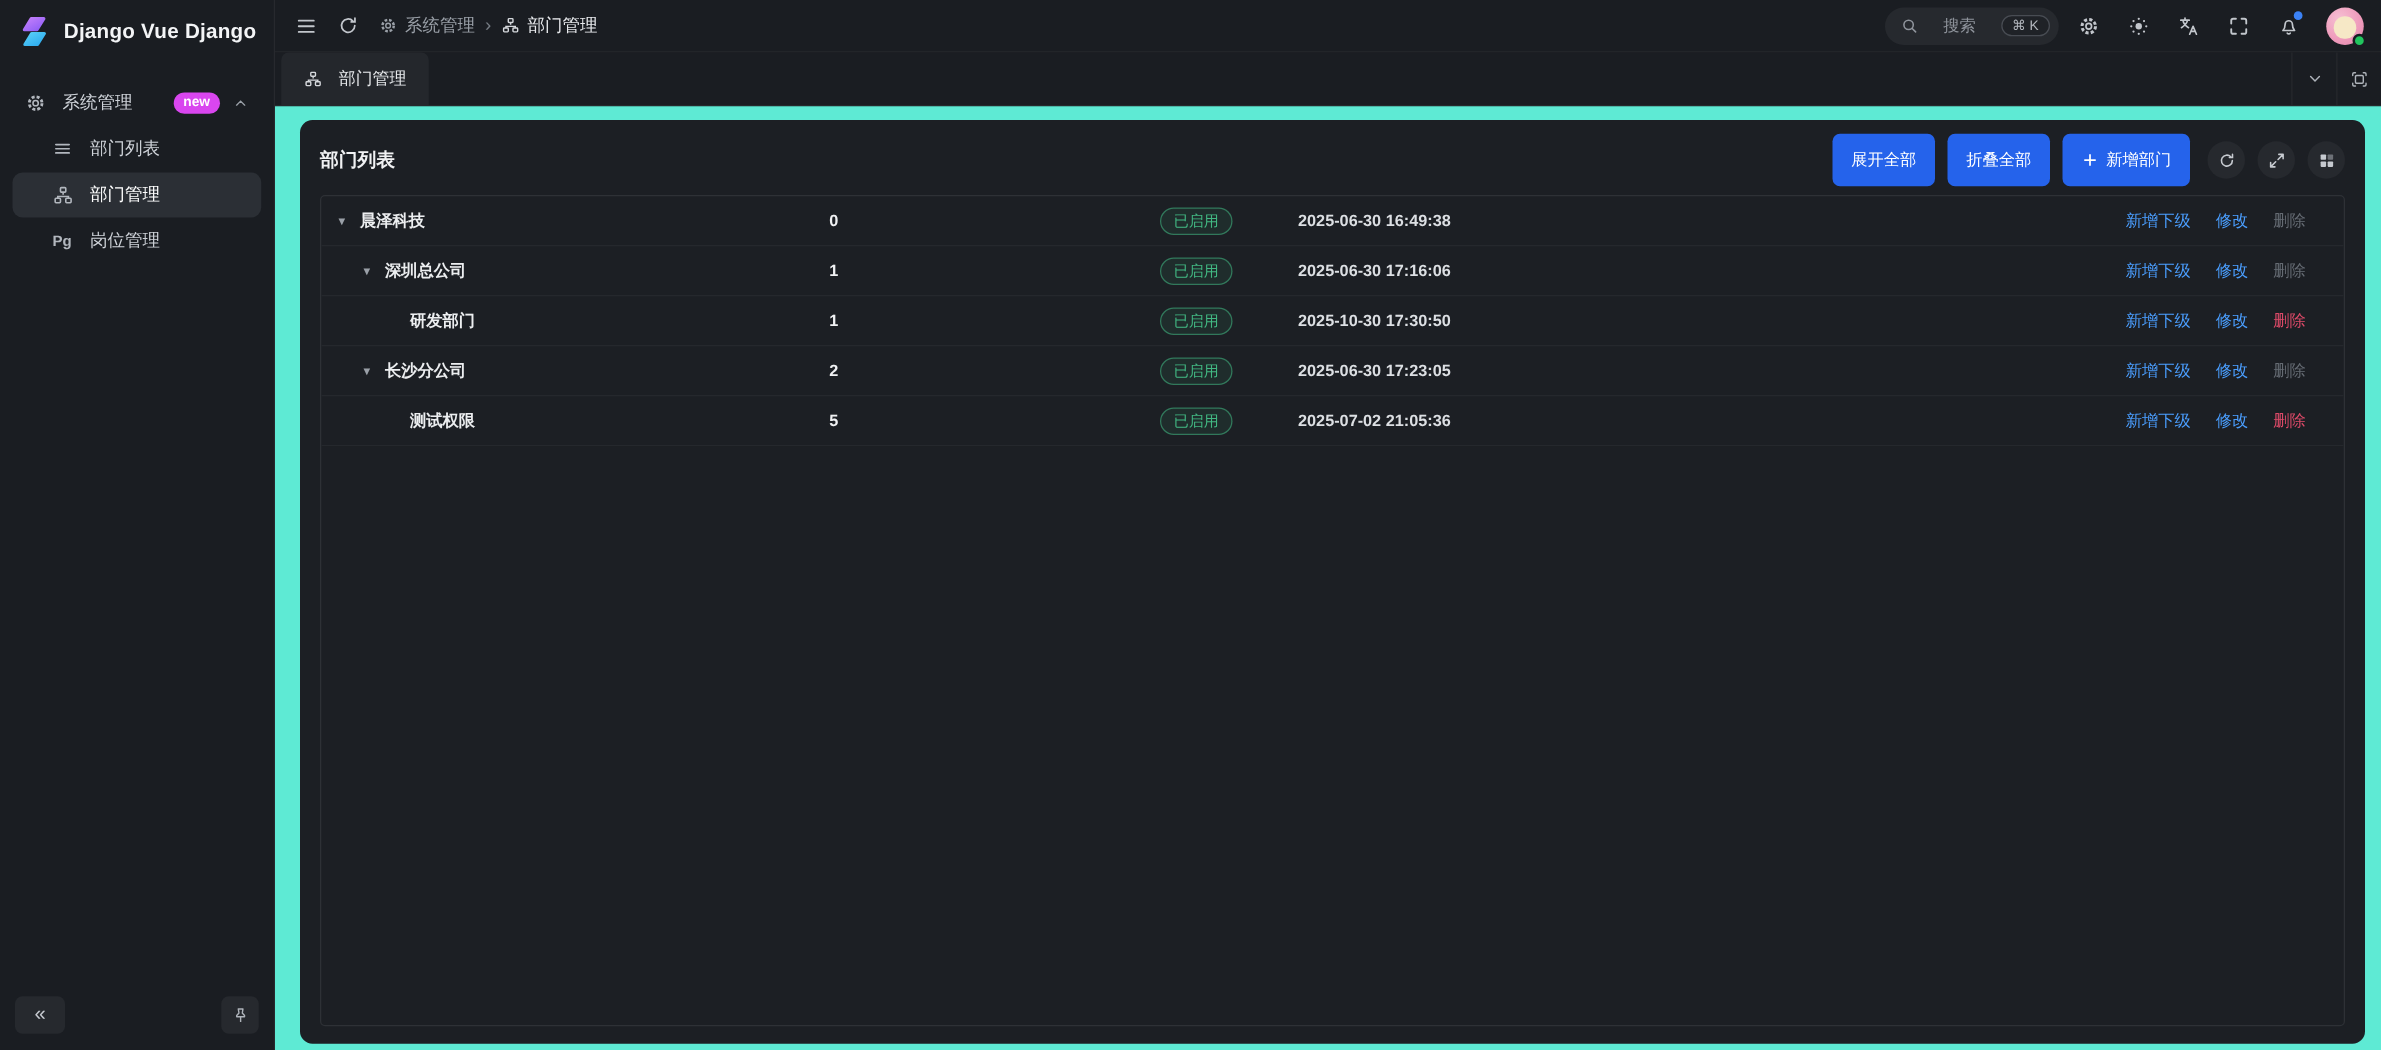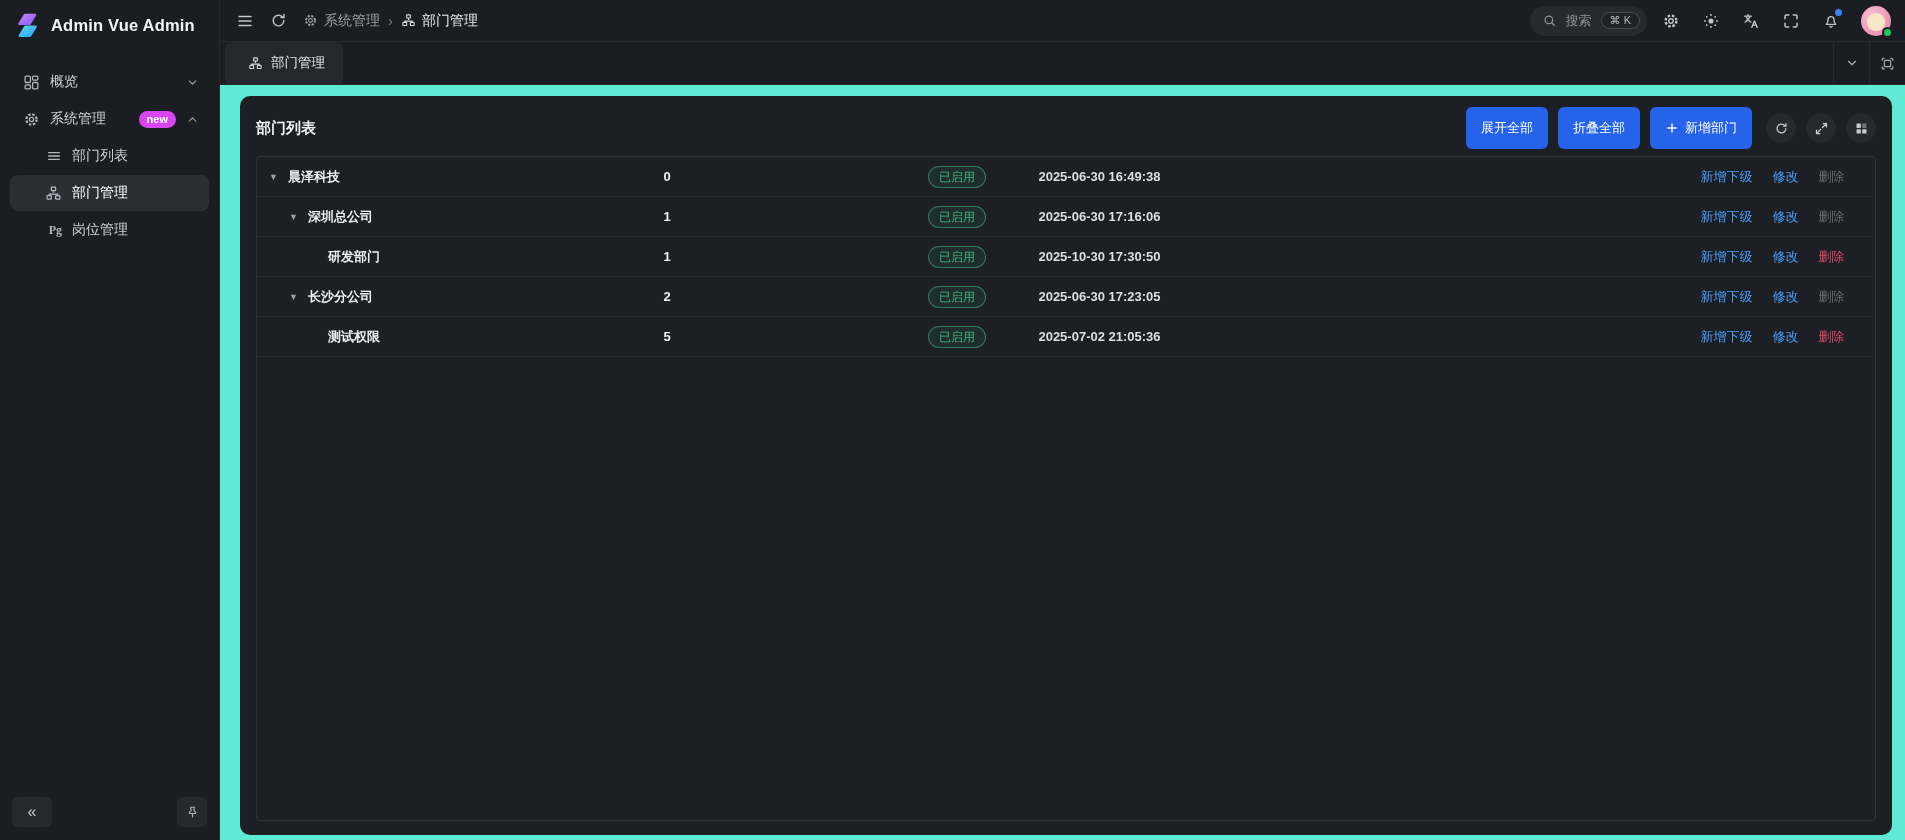--- a/index.html
+++ b/index.html
@@ -136,7 +136,7 @@
           <path d="M13.5 17.5 L25.5 17.5 L19 28 L7 28 Z" fill="url(#gb)" stroke="url(#gb)" stroke-width="3" stroke-linejoin="round"></path>
         </svg>
       </span>
-      <span class="app-title">Admin Vue Admin</span>
+      <span class="app-title">Django Vue Django</span>
     </div>
 
     <nav class="menu">

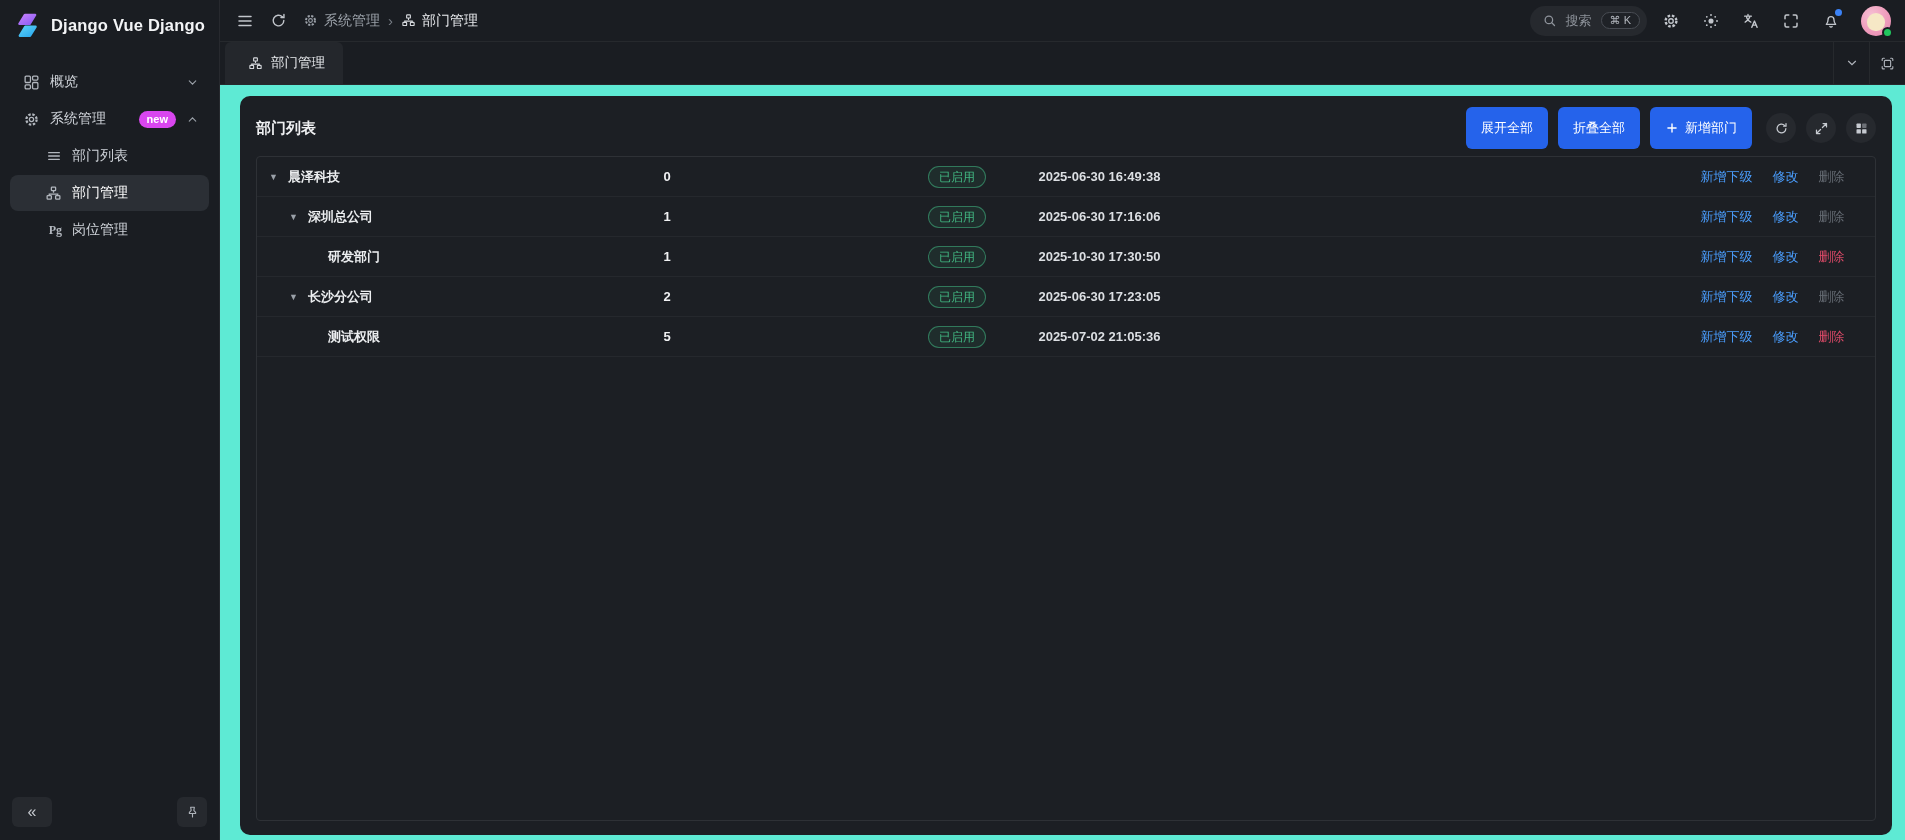--- a/index.html
+++ b/index.html
@@ -46,7 +46,7 @@
   .crumb.current { color:#e8eaed; }
   .topbar-right { margin-left:auto; display:flex; align-items:center; gap:8px; }
   .search-pill { height:30px; background:#26292e; border-radius:15px; display:flex; align-items:center;
-                 gap:9px; padding:0 7px 0 12px; color:#8f949c; font-size:13px; cursor:pointer; }
+                 gap:20px; padding:0 7px 0 12px; color:#8f949c; font-size:13px; cursor:pointer; }
   .kbd { border:1px solid #484c53; border-radius:10px; padding:1px 8px; font-size:11px;
          color:#b2b6bd; background:#1f2227; white-space:nowrap; }
   .top-icon { width:32px; height:32px; display:flex; align-items:center; justify-content:center;

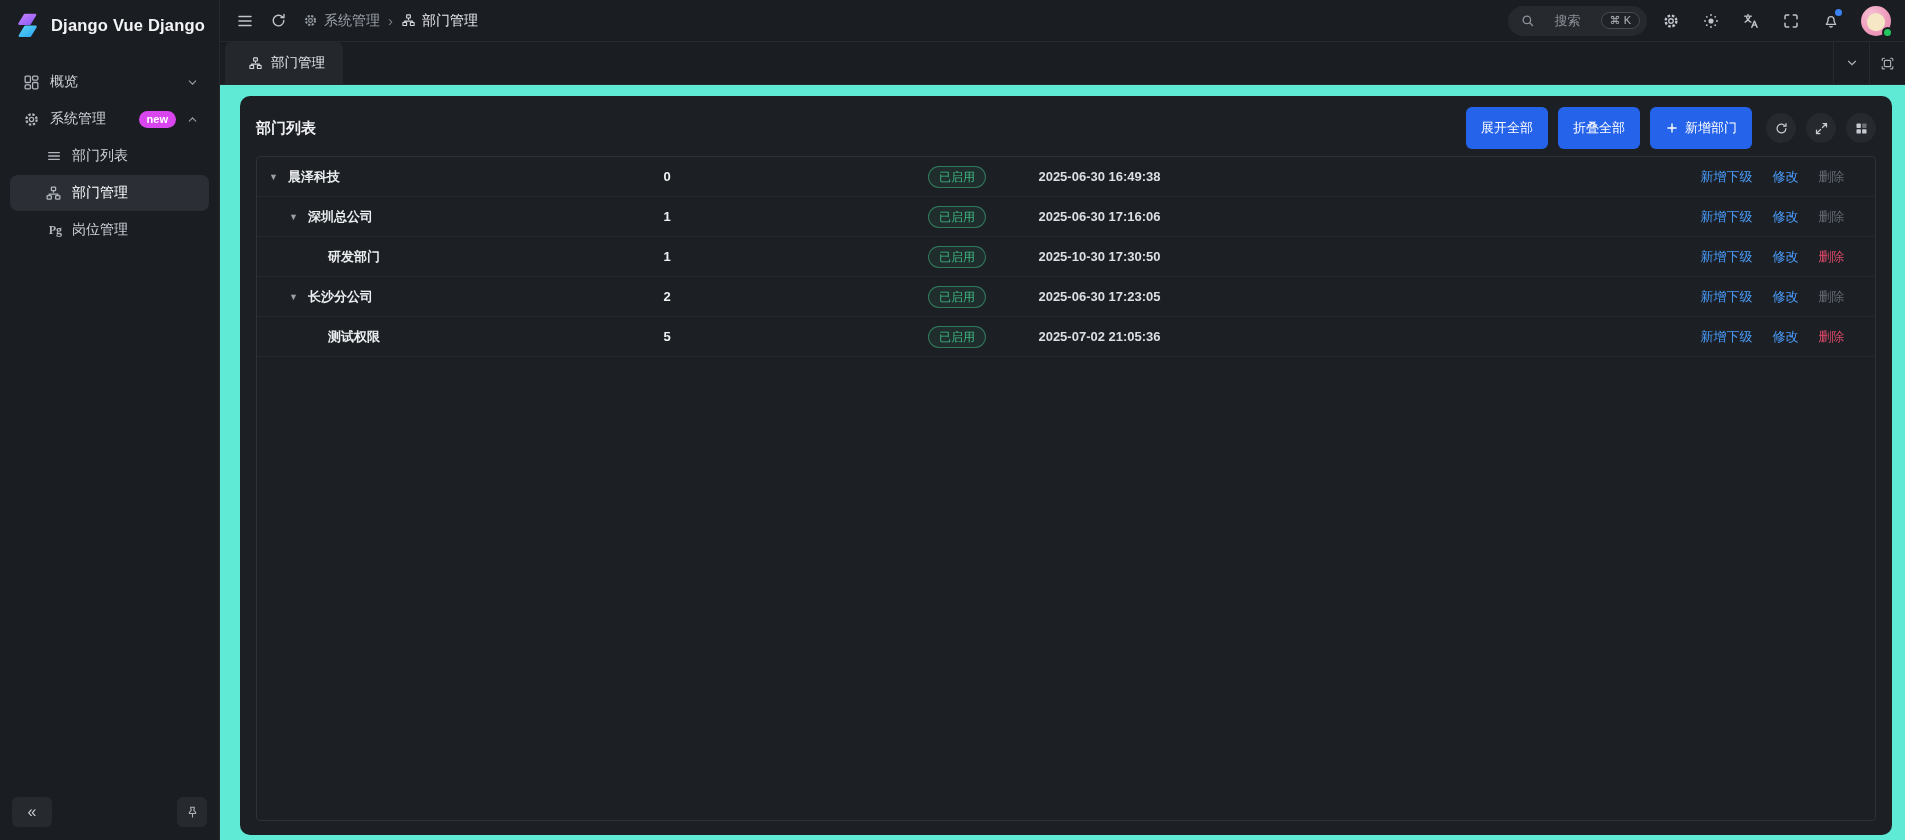--- a/index.html
+++ b/index.html
@@ -140,22 +140,6 @@
     </div>
 
     <nav class="menu">
-      <div class="menu-item">
-        <span class="mi-icon">
-          <svg viewBox="0 0 24 24" width="17" height="17" fill="none" stroke="currentColor" stroke-width="1.8">
-            <rect x="3" y="3" width="7.5" height="9" rx="1.5"></rect>
-              <rect x="13.5" y="3" width="7.5" height="5.5" rx="1.5"></rect>
-            <rect x="3" y="15.5" width="7.5" height="5.5" rx="1.5"></rect>
-              <rect x="13.5" y="12" width="7.5" height="9" rx="1.5"></rect>
-          </svg>
-        </span>
-        <span class="mi-label">概览</span>
-        <span class="chev">
-          <svg viewBox="0 0 24 24" width="13" height="13" fill="none" stroke="currentColor" stroke-width="2" stroke-linecap="round">
-              <path d="M6 9l6 6 6-6"></path>
-            </svg>
-        </span>
-      </div>
 
       <div class="menu-item">
         <span class="mi-icon">

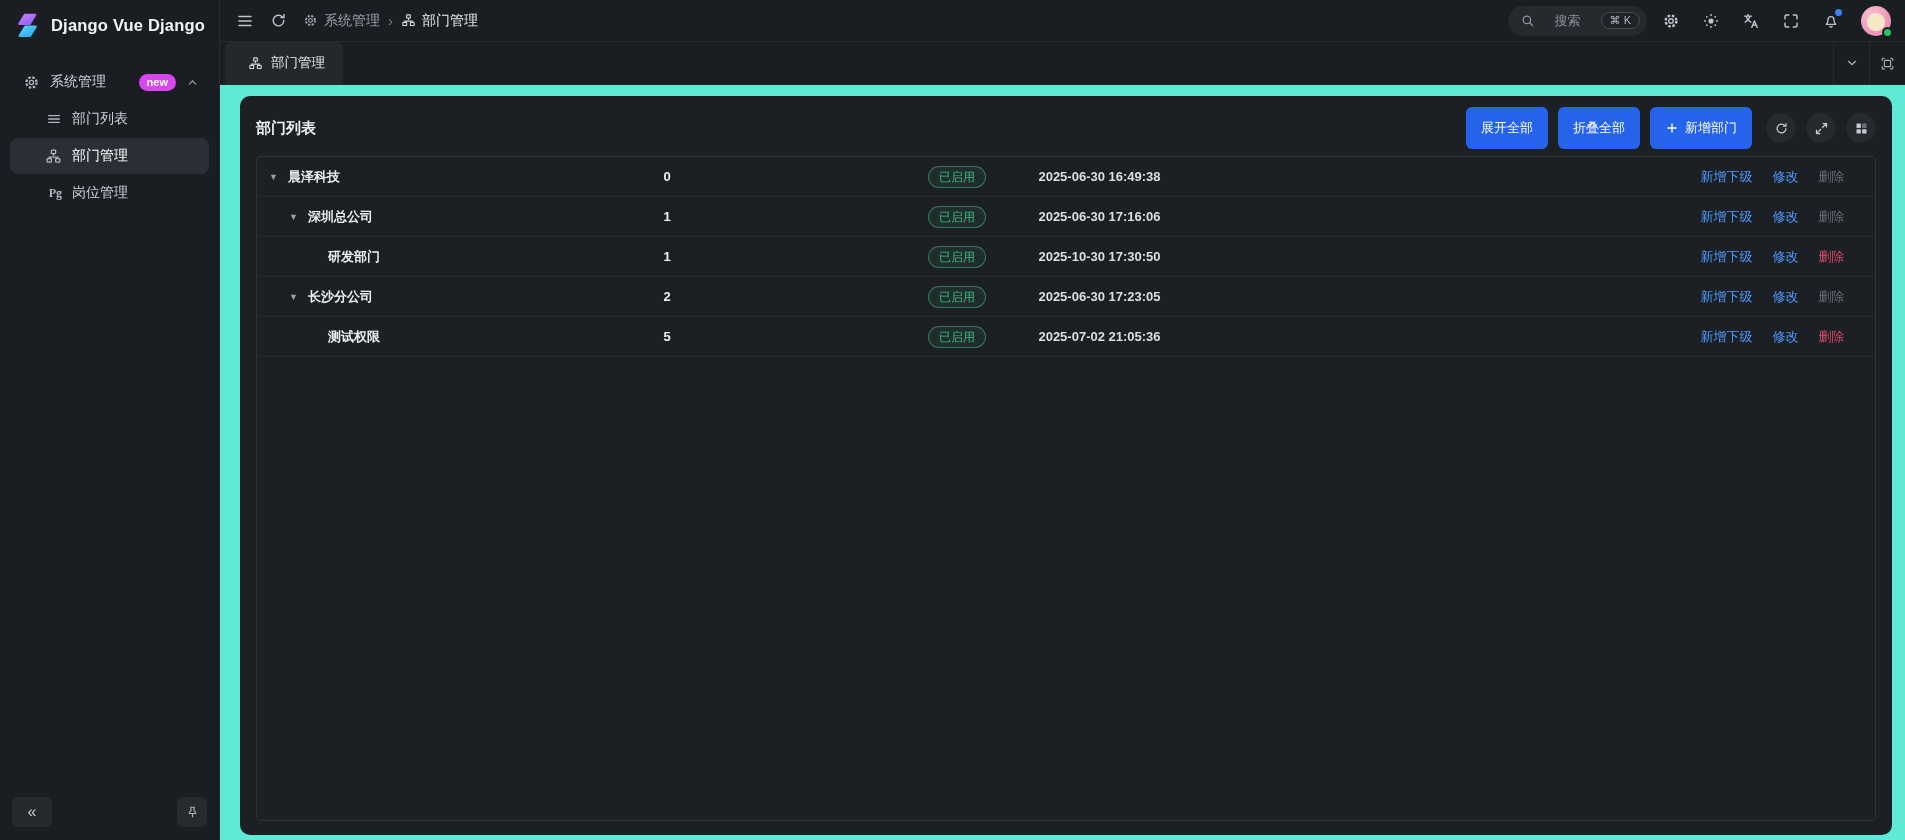--- a/index.html
+++ b/index.html
@@ -20,7 +20,7 @@
   .menu-item { height:36px; display:flex; align-items:center; gap:10px; padding:0 10px;
                border-radius:8px; color:#cfd3d9; cursor:pointer; margin-bottom:1px; }
   .menu-item.active { background:#2b2f35; color:#ffffff; }
-  .mi-icon { width:20px; display:flex; justify-content:flex-end; color:#b2b7be; flex:none;font-family:Liberation Serif, serif; }
+  .mi-icon { width:20px; display:flex; justify-content:flex-start; color:#b2b7be; flex:none; }
   .mi-label { flex:1; white-space:nowrap; overflow:hidden; }
   .menu-item.child { padding-left:32px; }
   .badge-new { background:#d946ef; color:#fff; font-size:11px; line-height:17px;

